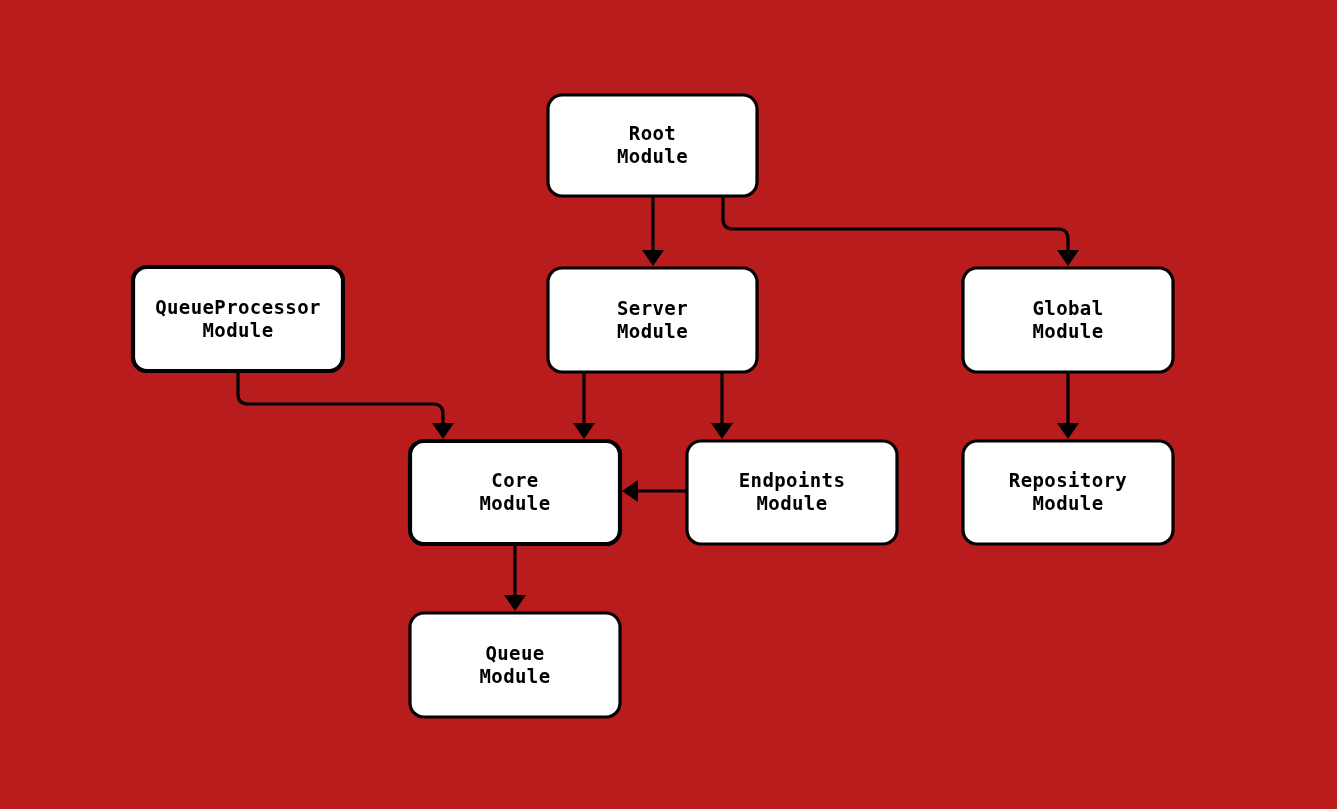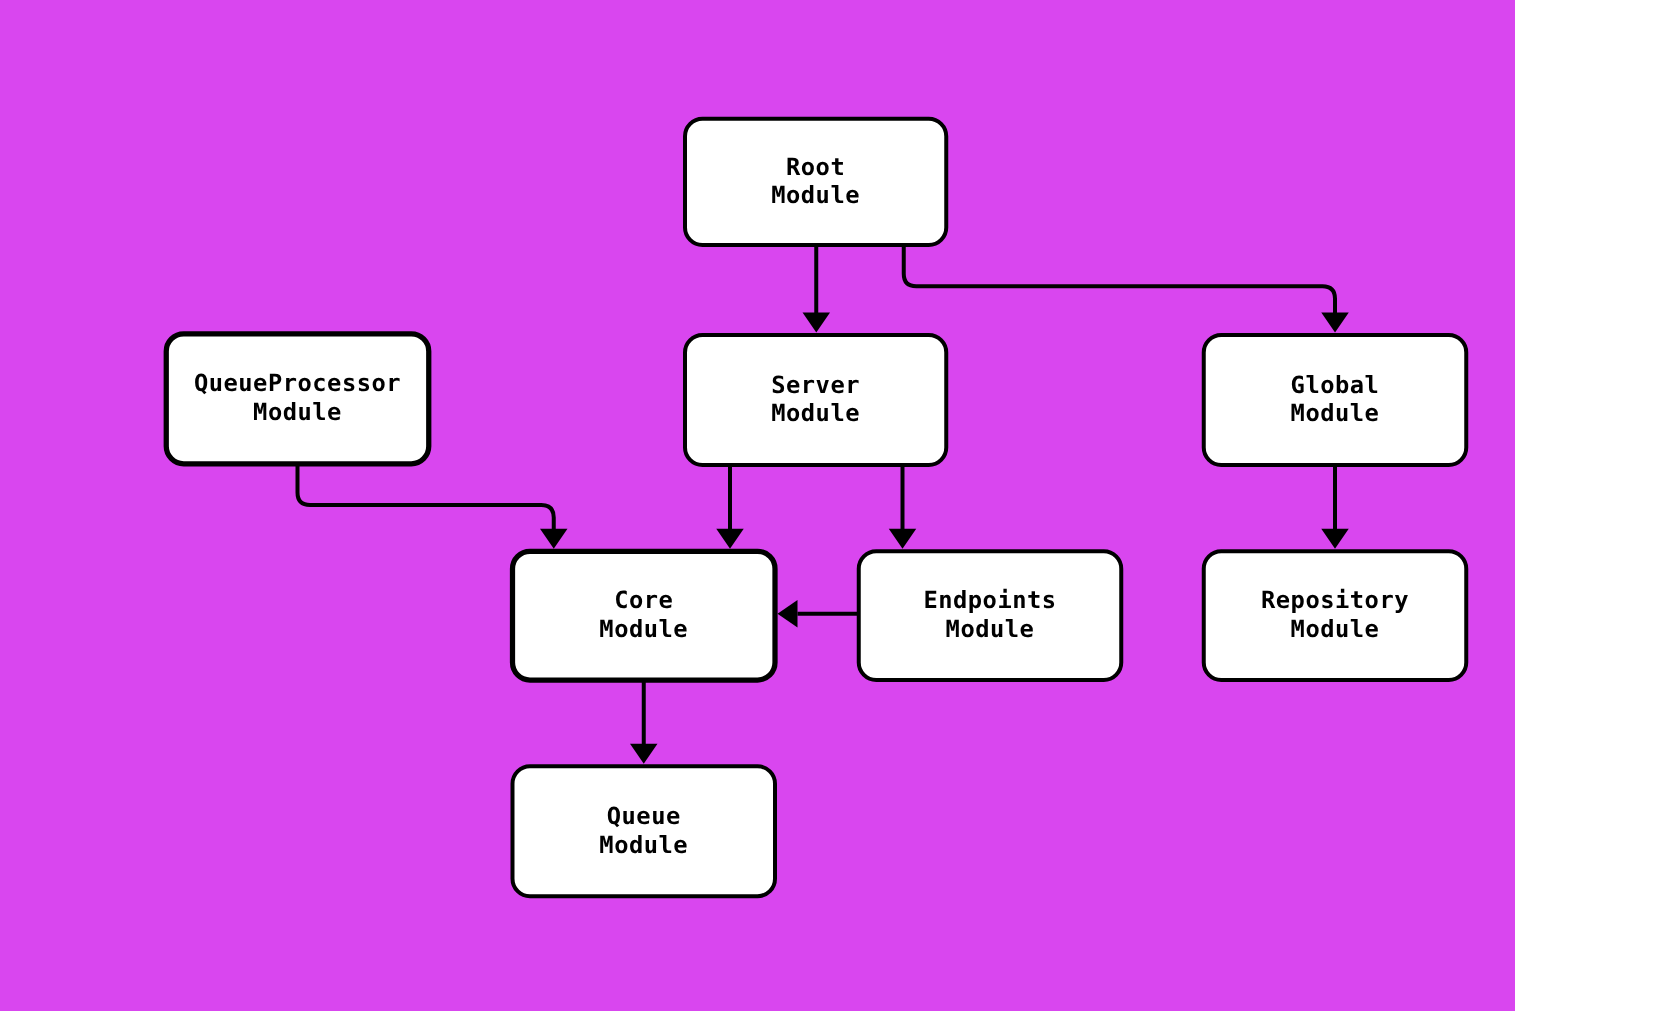--- a/index.html
+++ b/index.html
@@ -16,9 +16,9 @@
   }
   #diagram-root {
     position: relative;
-    width: 1212px;
+    width: 1337px;
     height: 809px;
-    background: #d946ef;
+    background: #b91c1c;
   }
   svg#diagram-canvas {
     display: block;

